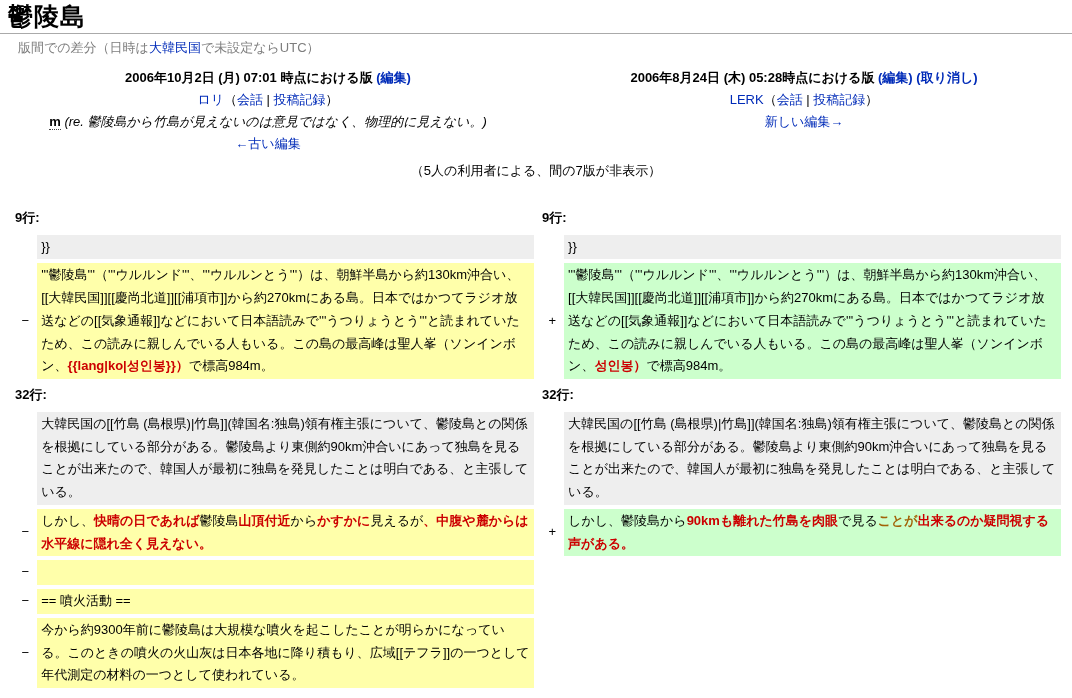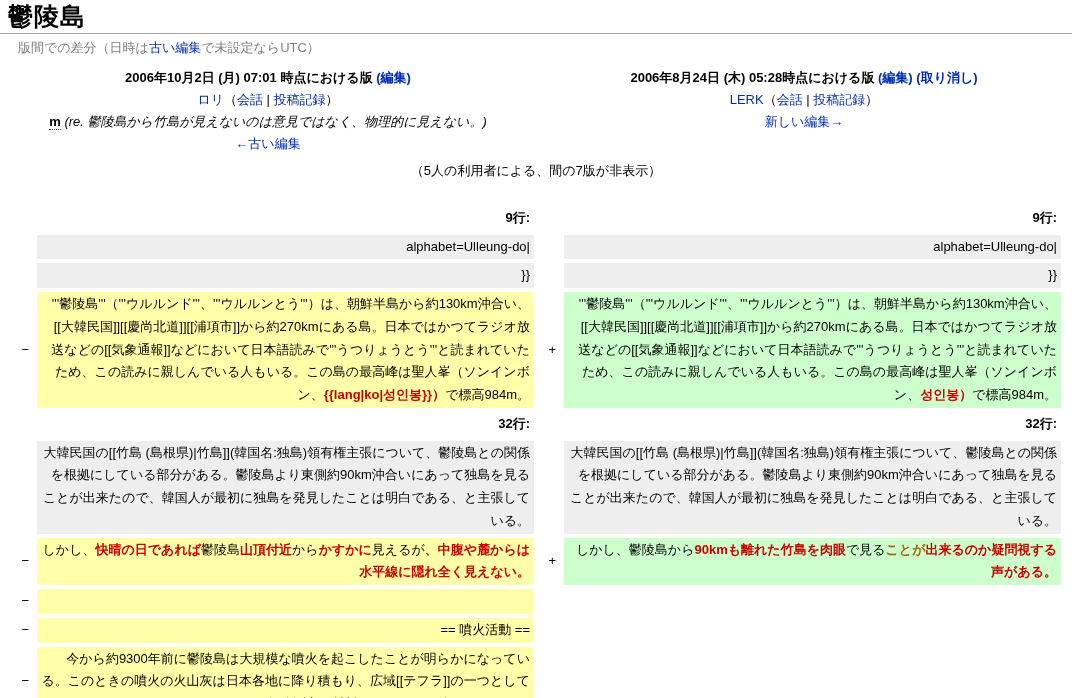--- a/index.html
+++ b/index.html
@@ -51,7 +51,7 @@
   <h1>鬱陵島</h1>
 </div>
 
-<div class="contentsub"><span>版間での差分（日時は</span><a>古い編集</a><span>で未設定ならUTC）</span></div>
+<div class="contentsub"><span>版間での差分（日時は</span><a>大韓民国</a><span>で未設定ならUTC）</span></div>
 
 <div class="vheaders">
   <div class="vcol">

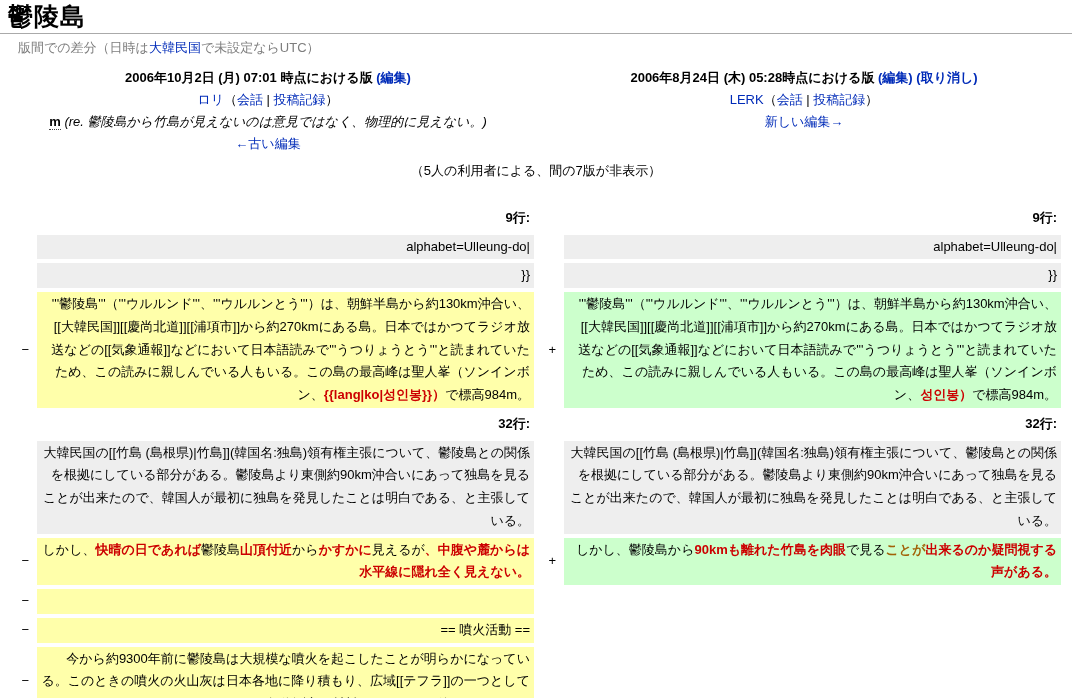--- a/index.html
+++ b/index.html
@@ -33,7 +33,7 @@
   }
   col.cm { width:22px; }
   col.cc { width:494px; }
-  table.diff td { padding:1px 4px; vertical-align:middle; line-height:1.75; font-size:13px; word-break:break-word;text-align:right; }
+  table.diff td { padding:1px 4px; vertical-align:middle; line-height:1.75; font-size:13px; word-break:break-word; }
   td.lineno { font-weight:bold; font-size:14px; padding:4px 0 0 0; }
   td.marker { padding:0 2px 0 0; text-align:right; background:#fff; }
   td.ctx { background:#eeeeee; }

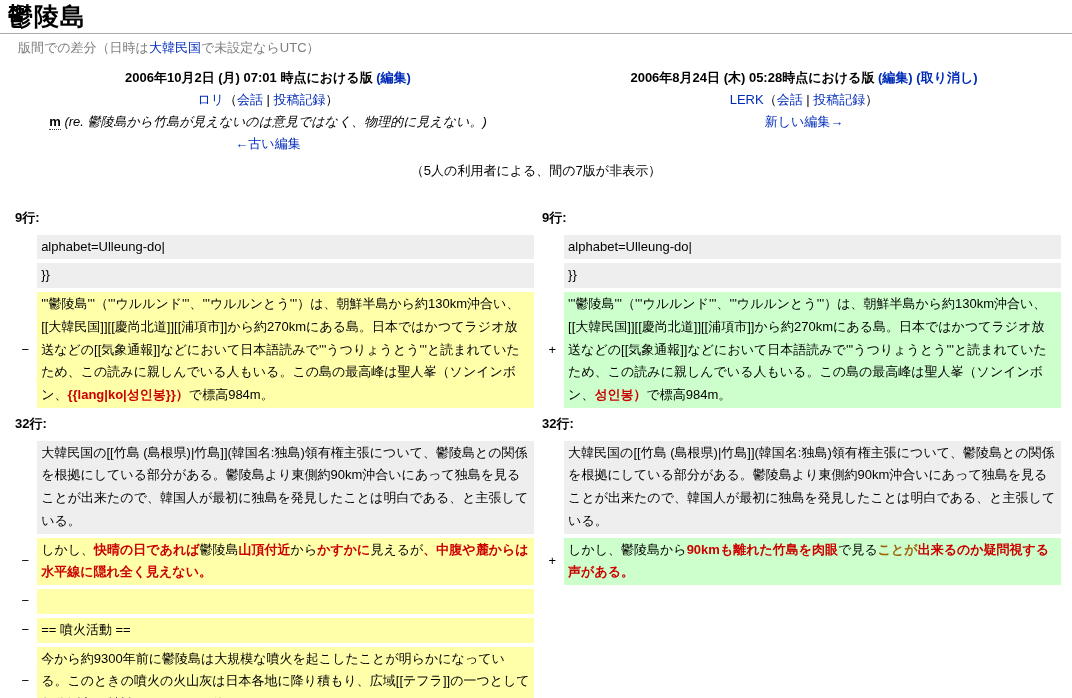--- a/index.html
+++ b/index.html
@@ -82,12 +82,6 @@
       <td colspan="2" class="lineno">9行:</td>
     </tr>
 
-    <tr>
-      <td class="marker"></td>
-      <td class="ctx">alphabet=Ulleung-do|</td>
-      <td class="marker"></td>
-      <td class="ctx">alphabet=Ulleung-do|</td>
-    </tr>
 
     <tr>
       <td class="marker"></td>

